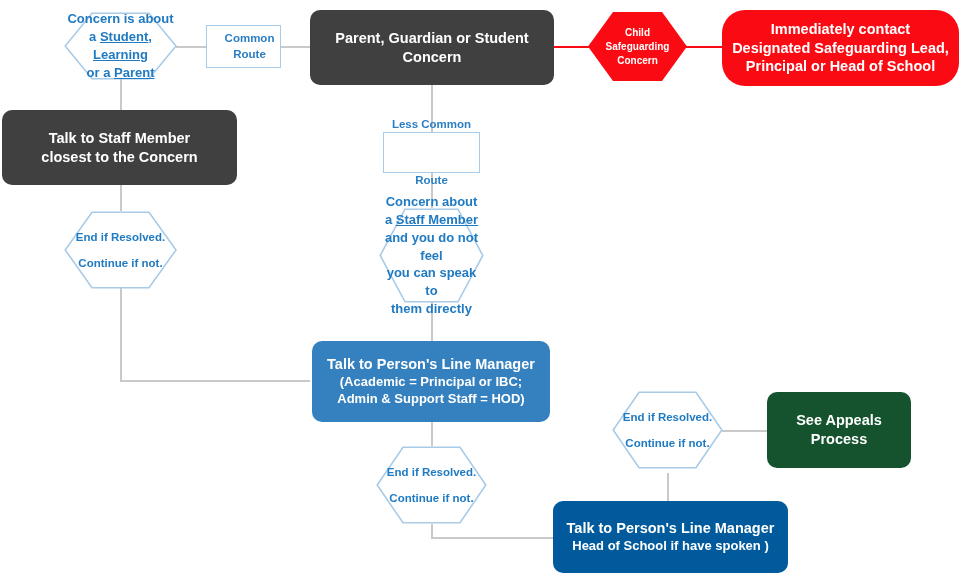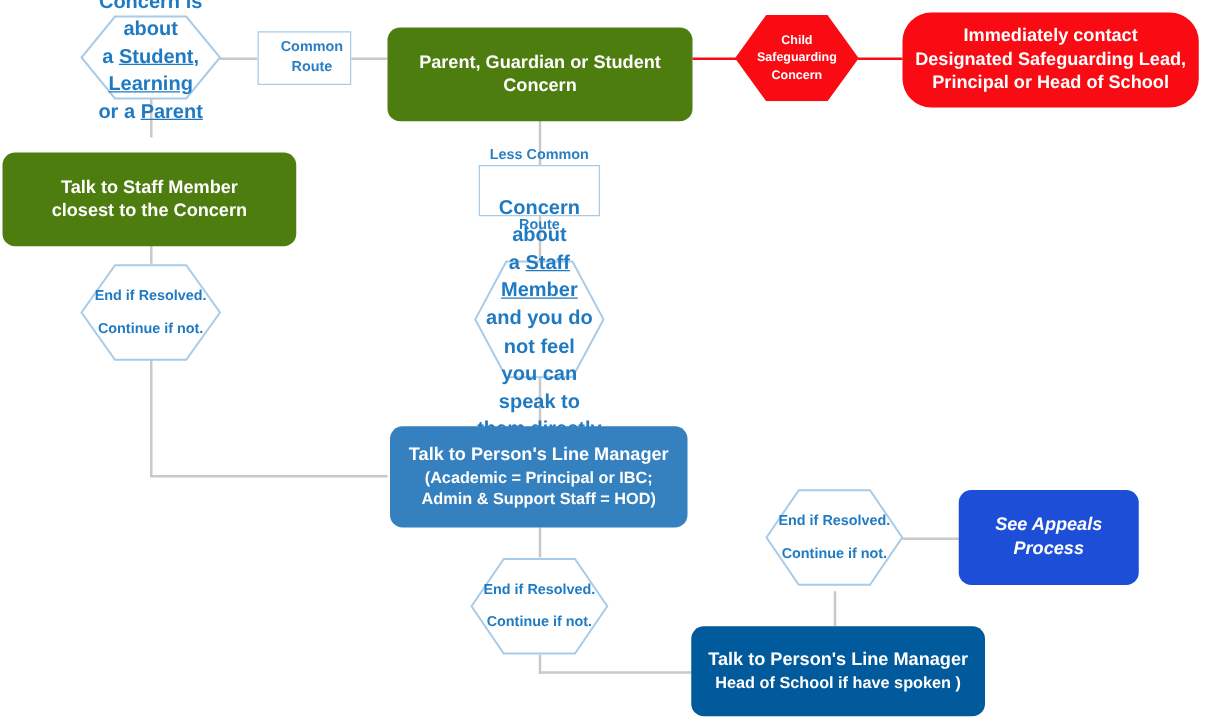--- a/index.html
+++ b/index.html
@@ -80,7 +80,7 @@
     line-height: 1.45;
     z-index: 2;
   }
-  .hex-label.small { font-size: 16px; line-height: 1.38; }
+  .hex-label.small { font-size: 13px; line-height: 1.38; }
   .hex-label u { text-decoration: underline; }
   .hex-red-label {
     color: #ffffff;

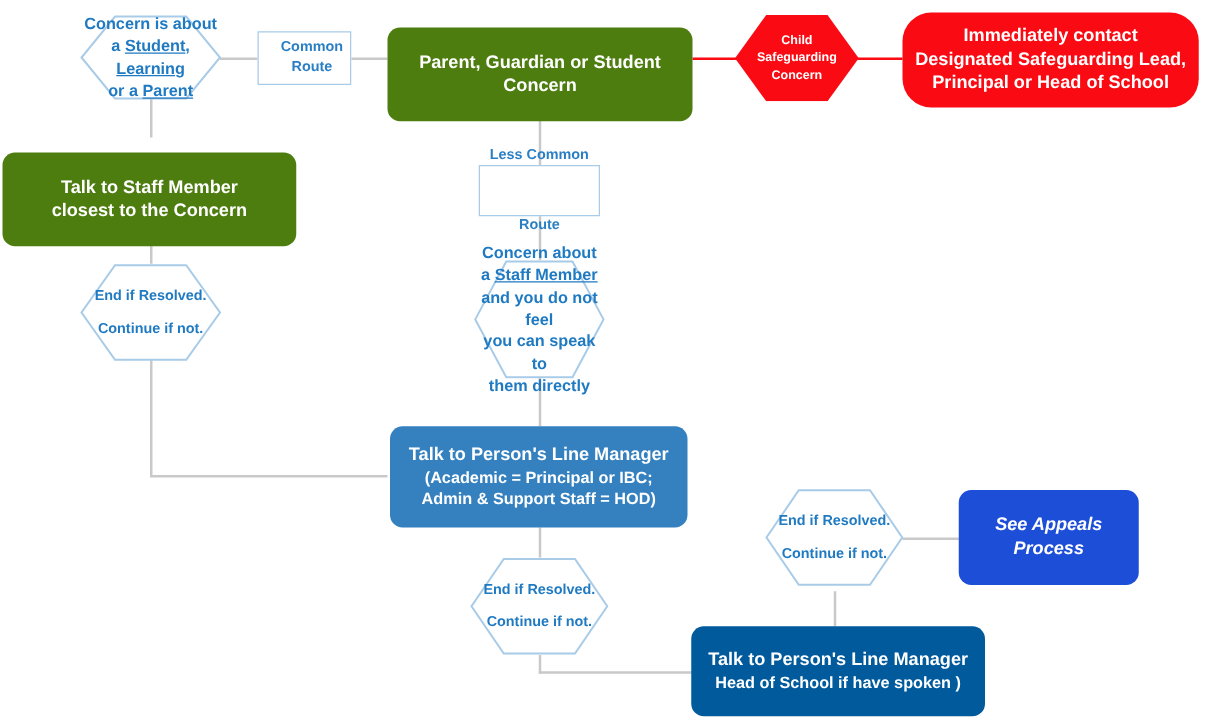--- a/index.html
+++ b/index.html
@@ -38,7 +38,7 @@
   .box .l1 { font-size: 14.5px; }
   .box .l2 { font-size: 13px; }
 
-  .box-lightblue { background: #4d7c0f; margin-top: 12px; }
+  .box-lightblue { background: #404040; }
   .box-midblue   { background: #3580bf; }
   .box-darkblue  { background: #015a9c; }
   .box-green     { background: #1d4ed8; font-style: italic; }

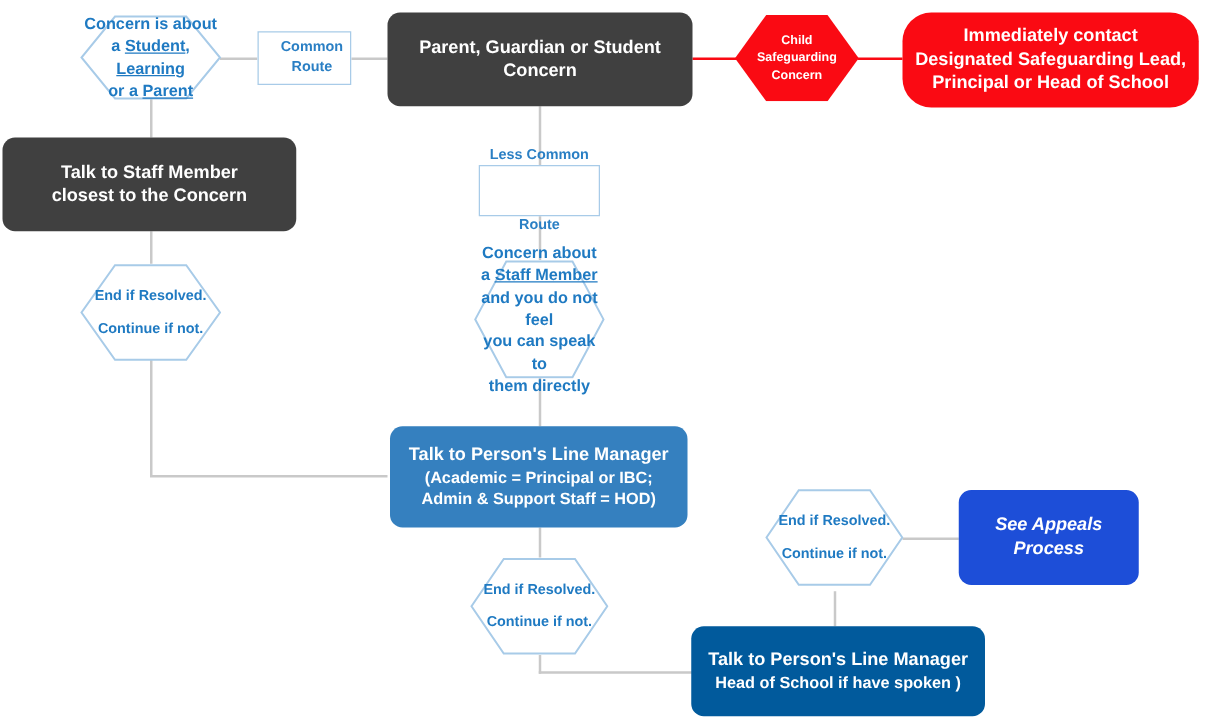--- a/index.html
+++ b/index.html
@@ -41,7 +41,7 @@
   .box-lightblue { background: #404040; }
   .box-midblue   { background: #3580bf; }
   .box-darkblue  { background: #015a9c; }
-  .box-green     { background: #1d4ed8; font-style: italic; }
+  .box-green     { background: #14532d; }
   .box-red       { background: #fa0a13; border-radius: 23px; }
 
   

